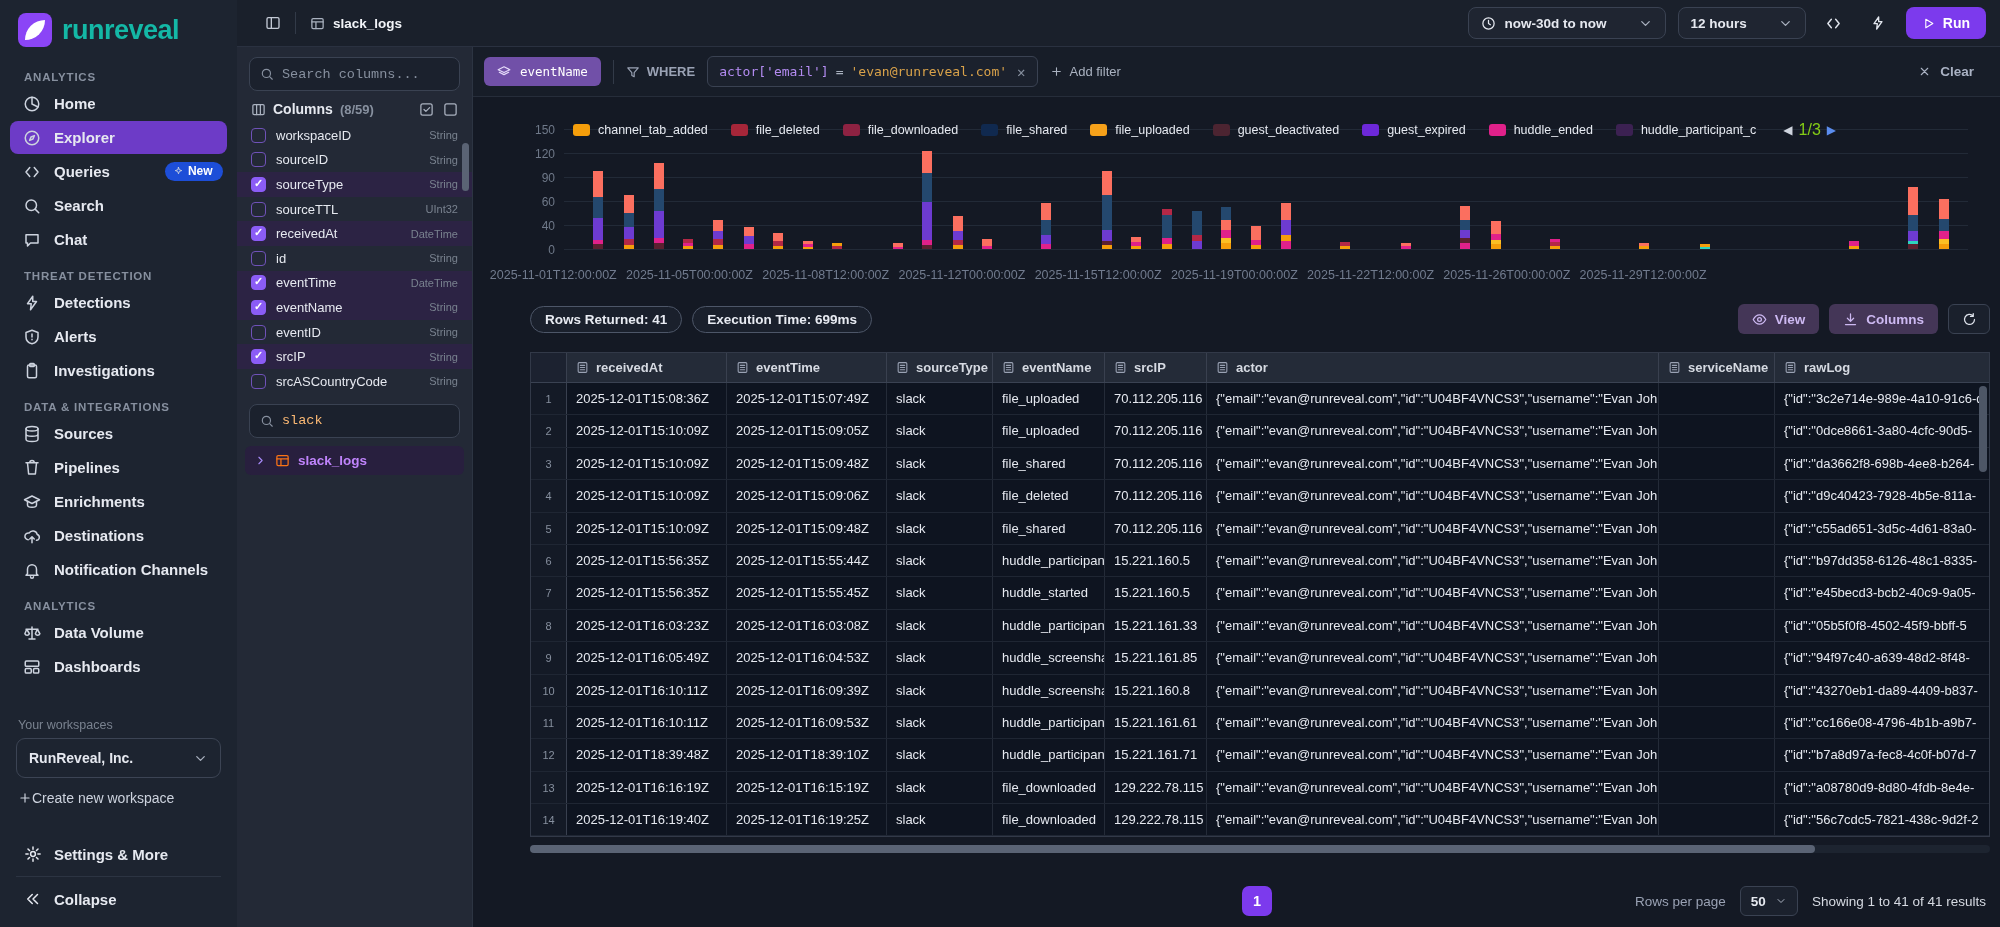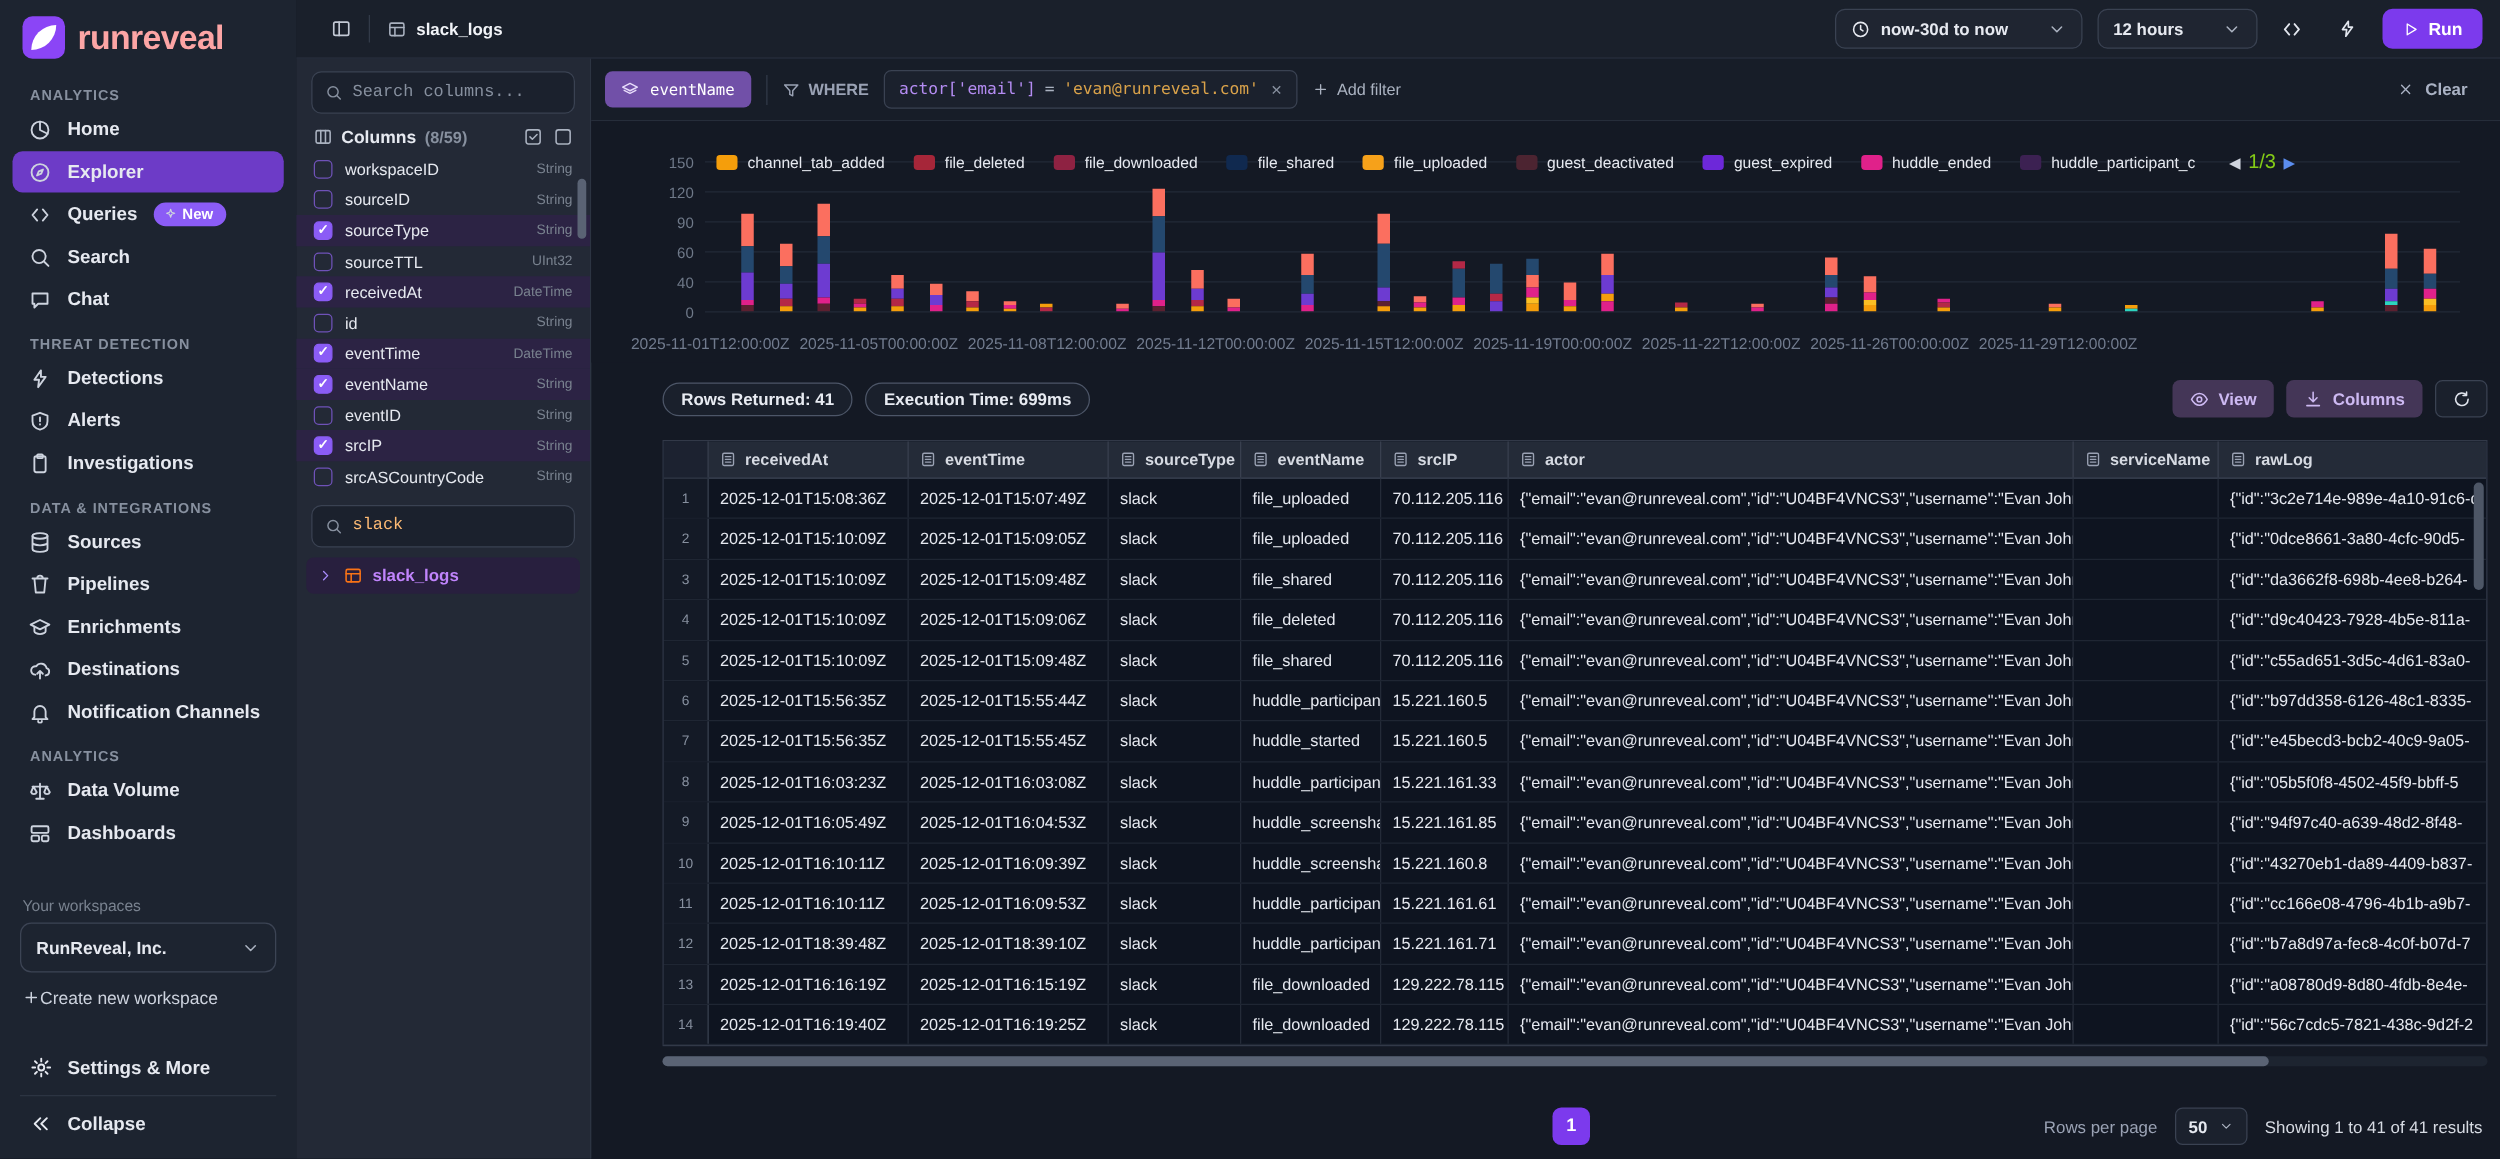--- a/index.html
+++ b/index.html
@@ -16,7 +16,7 @@
   .brand-mark { width:34px; height:34px; border-radius:8px; background:#8b45f6; position:relative; flex:none; }
   .brand-mark::after { content:""; position:absolute; left:7px; top:7px; width:20px; height:20px;
     background:#fff; border-radius:100% 0 100% 0; }
-  .brand-name { font-size:27px; font-weight:800; letter-spacing:-0.5px; color:#fca5a5; }
+  .brand-name { font-size:27px; font-weight:800; letter-spacing:-0.5px; color:#14b8a6; }
   .nav-section-label { margin:14px 0 4px 24px; font-size:11.5px; font-weight:700; color:#87909f; letter-spacing:.8px; }
   .nav-item { height:33px; margin:1px 10px; padding:0 13px; border-radius:8px; display:flex; align-items:center;
     gap:13px; font-size:15px; font-weight:600; color:#e6e9f0; cursor:pointer; }

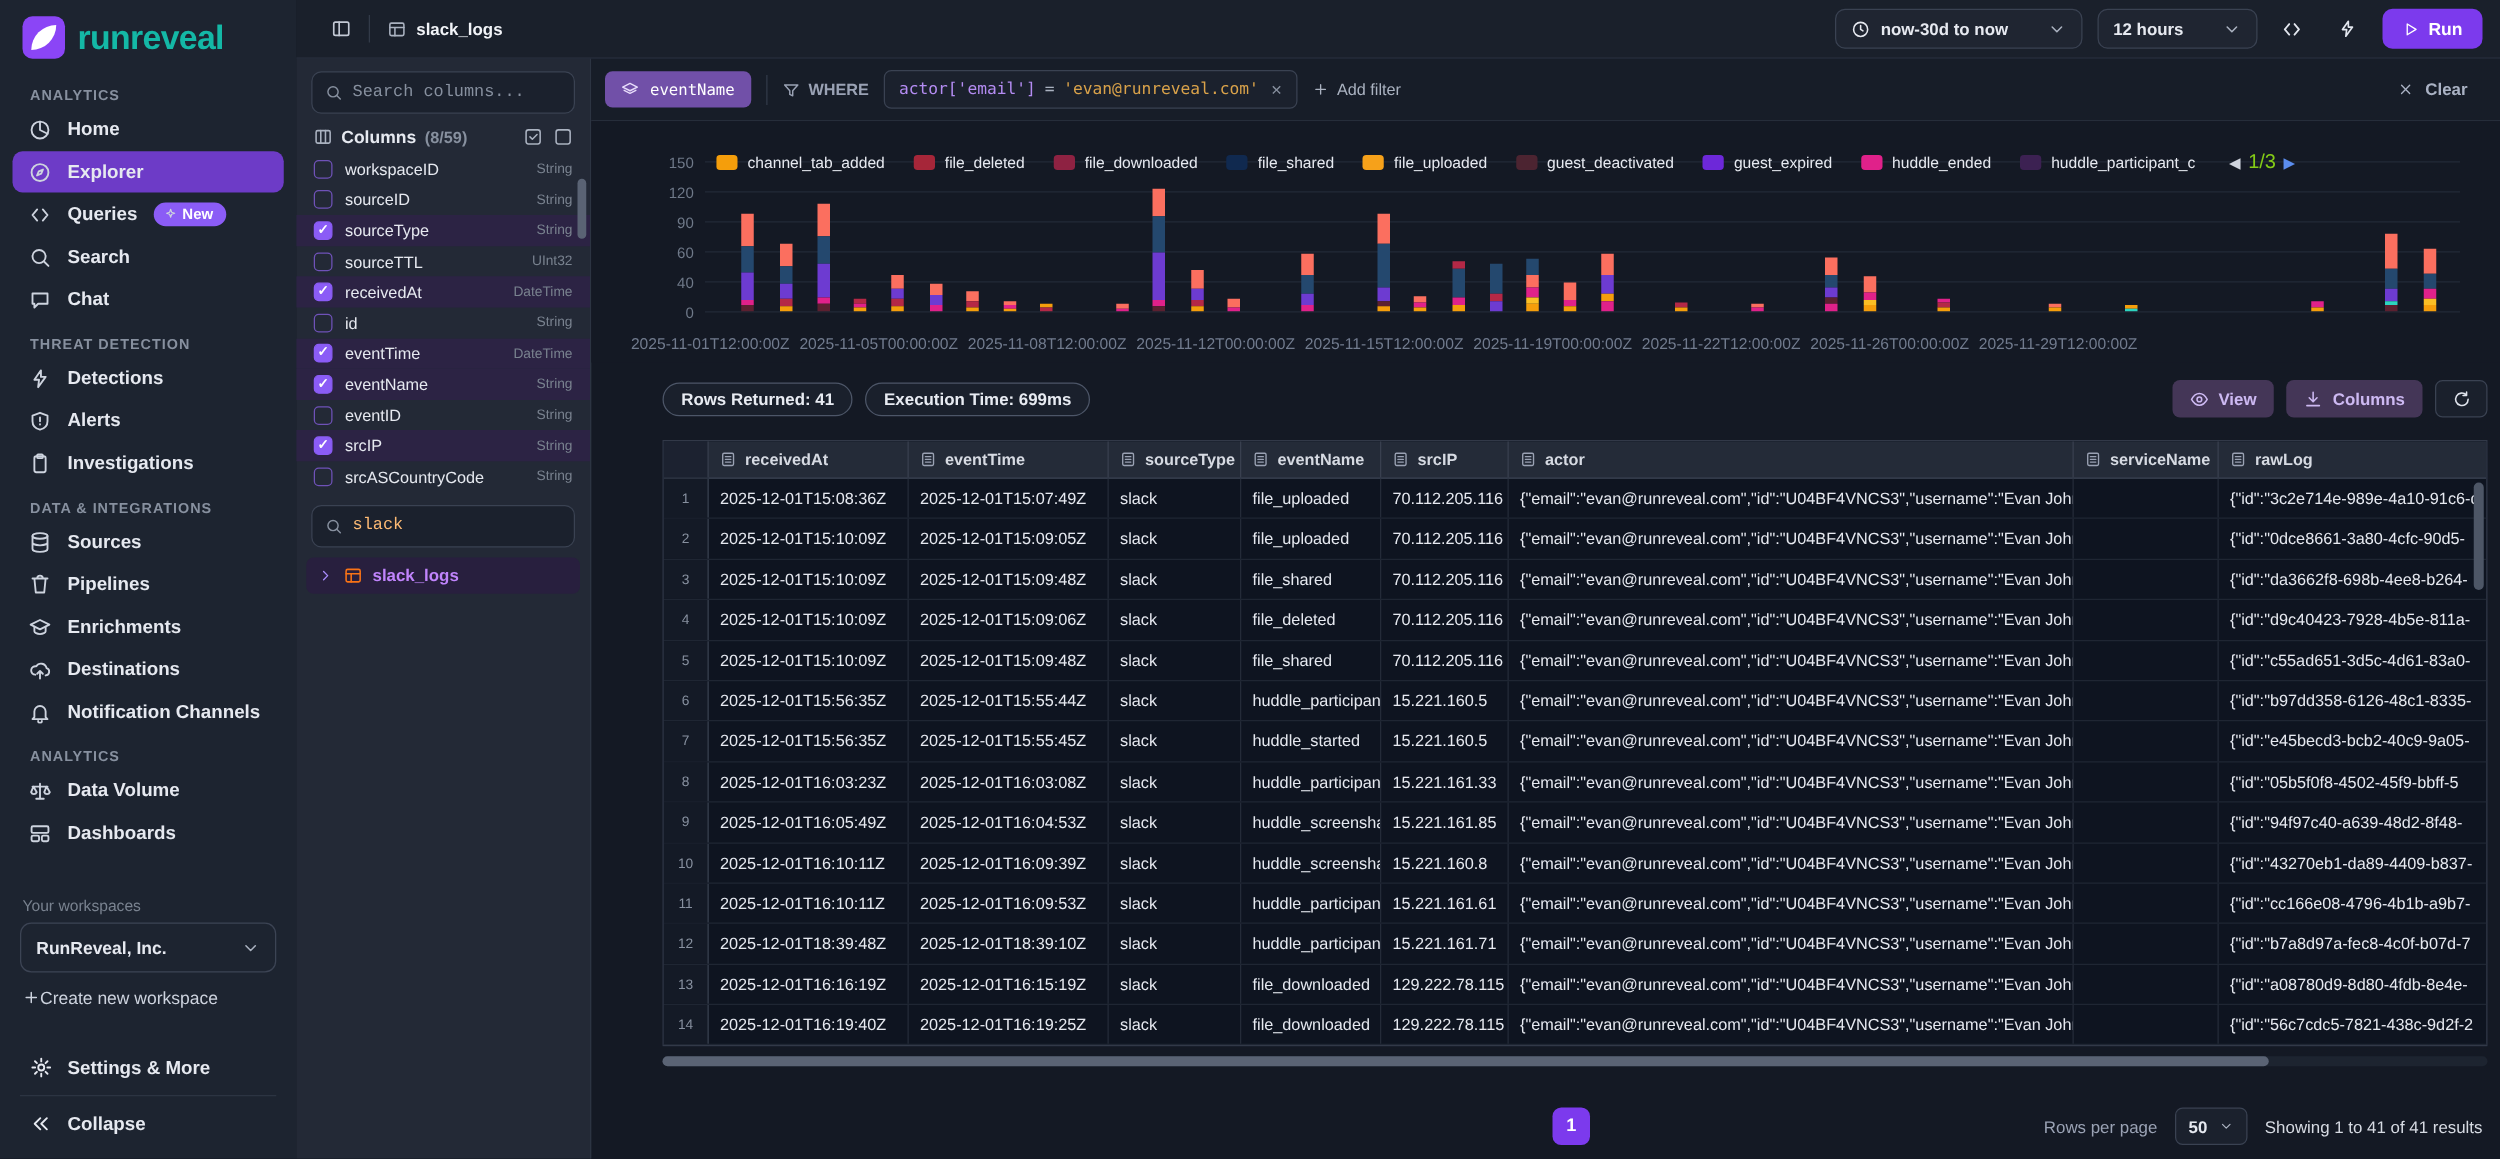--- a/index.html
+++ b/index.html
@@ -22,8 +22,8 @@
     gap:13px; font-size:15px; font-weight:600; color:#e6e9f0; cursor:pointer; }
   .nav-item svg.ic { color:#cdd3de; }
   .nav-item.active { background:#6d3bc7; }
-  .nav-badge { display:inline-flex; align-items:center; gap:4px; background:#8b5cf6; color:#fff;
-    border-radius:999px; padding:2px 10px 3px 8px; font-size:12px; font-weight:700; }
+  .nav-badge { display:inline-flex; align-items:center; gap:4px; background:#1d4ed8; color:#fff;
+    border-radius:999px; padding:2px 10px 3px 8px; font-size:12px; font-weight:700;margin-left:42px; }
   .nav-badge svg.ic { width:11px; height:11px; }
   .ws-label { margin:34px 0 6px 18px; font-size:12.5px; color:#79828f; }
   .ws-select { margin:0 16px; height:40px; border:1px solid #3c4454; border-radius:9px; display:flex;

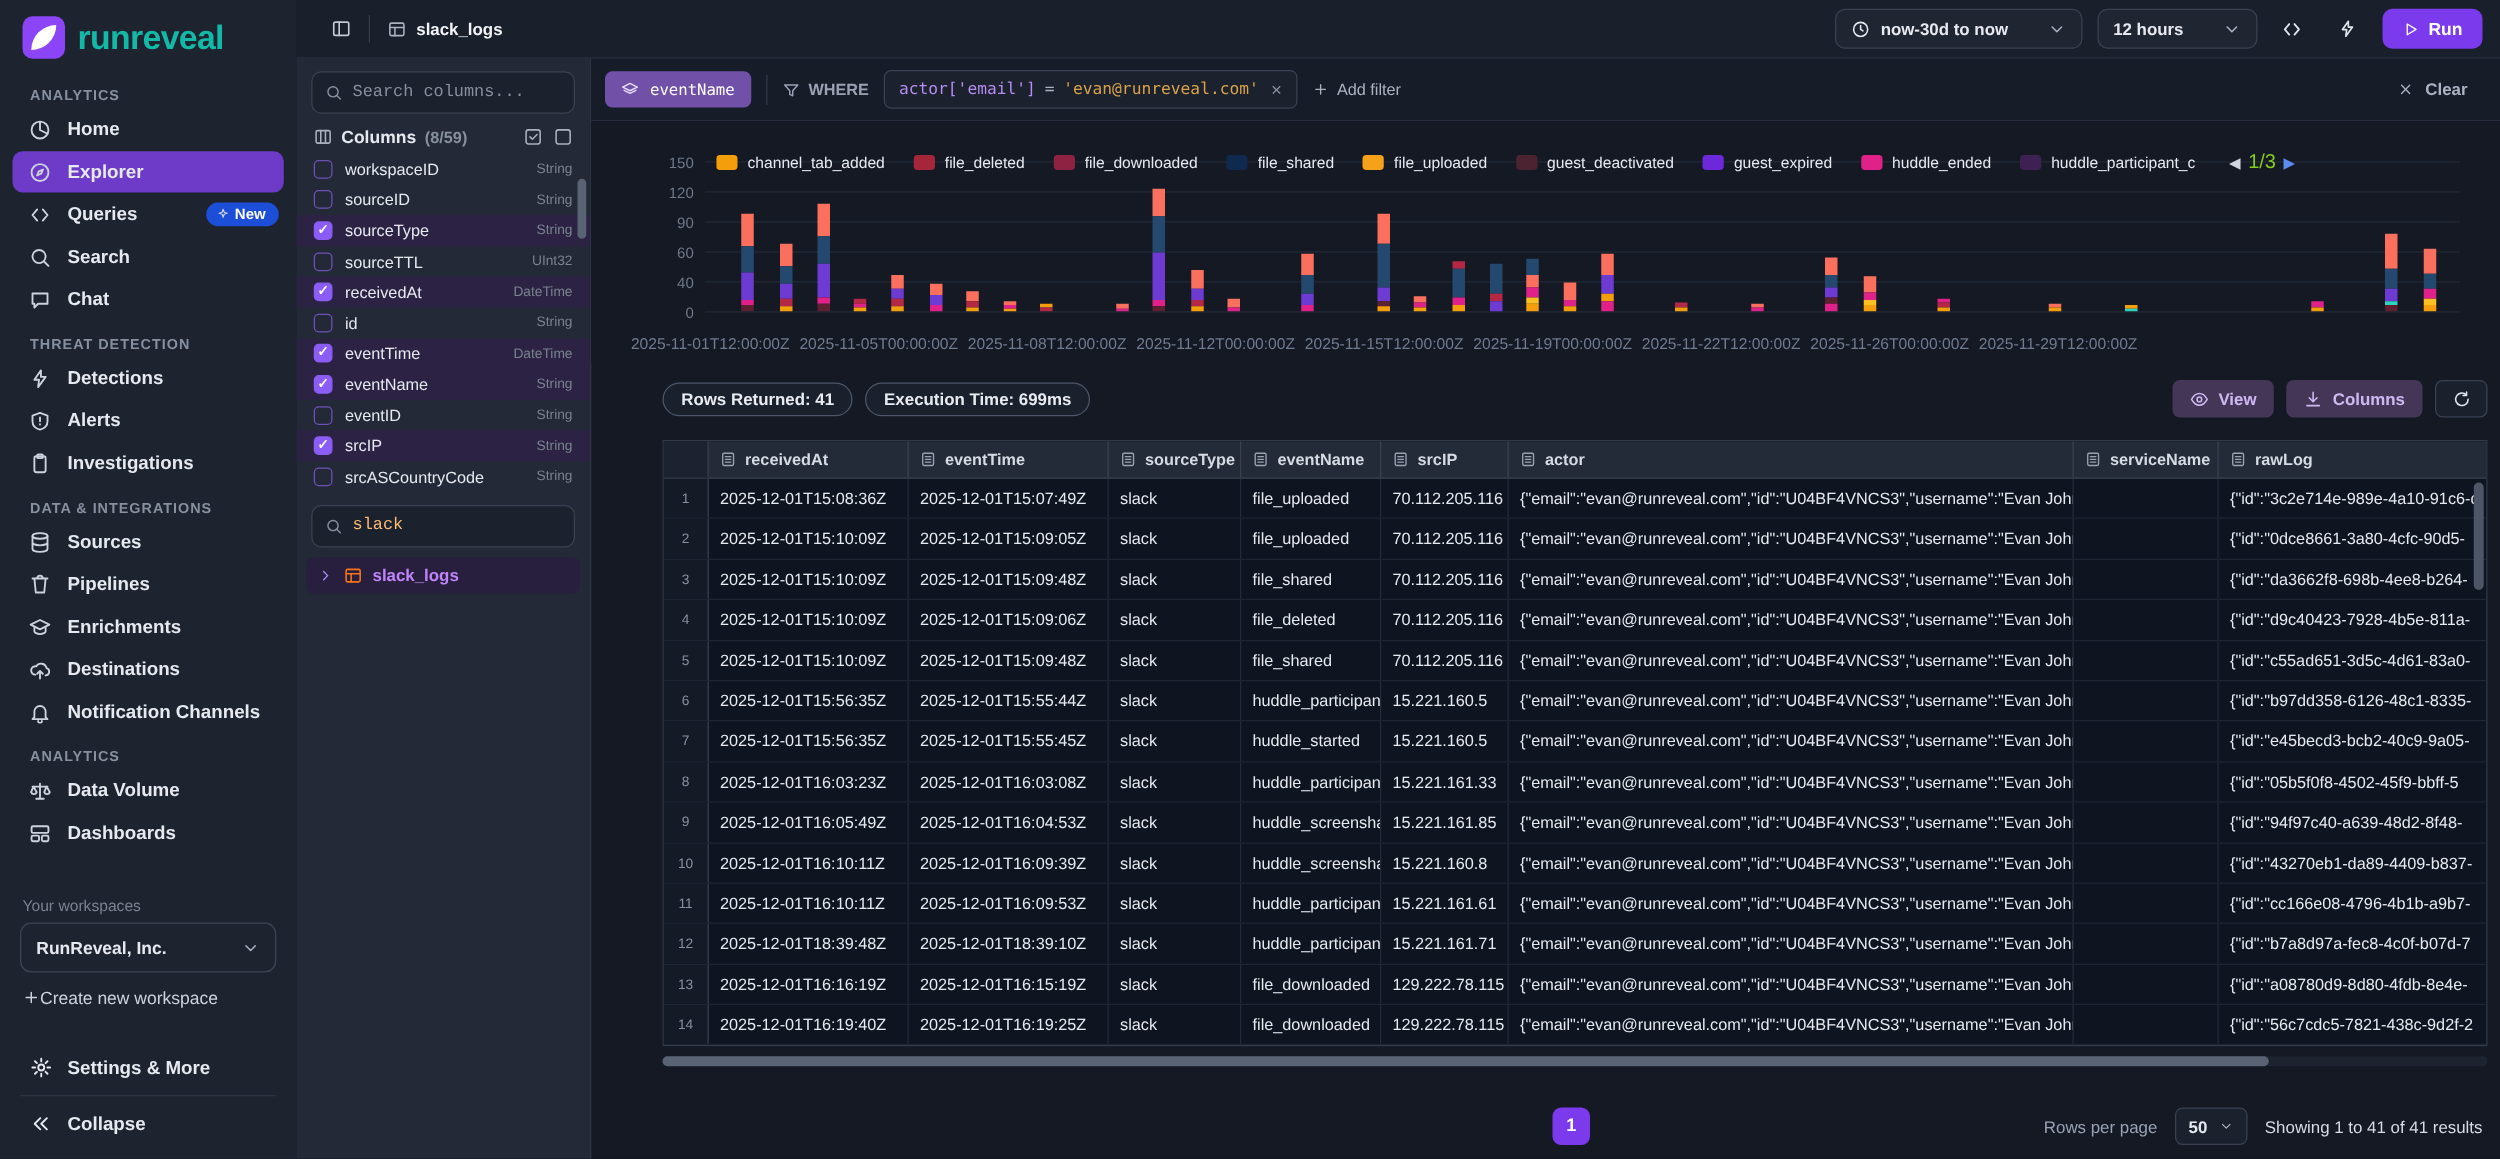--- a/index.html
+++ b/index.html
@@ -116,7 +116,7 @@
   .pg-right { color:#5b8def; font-size:12px; cursor:pointer; }
   .bar { position:absolute; bottom:1px; width:10px; display:flex; flex-direction:column-reverse; }
   .bar .seg { width:100%; }
-  .xlabels { position:absolute; left:91px; right:32px; bottom:6px; height:16px; }
+  .xlabels { position:absolute; left:76px; right:32px; bottom:6px; height:16px; }
   .xlab { position:absolute; transform:translateX(-50%); font-size:12.5px; color:#717b8e; white-space:nowrap; }
 
   

